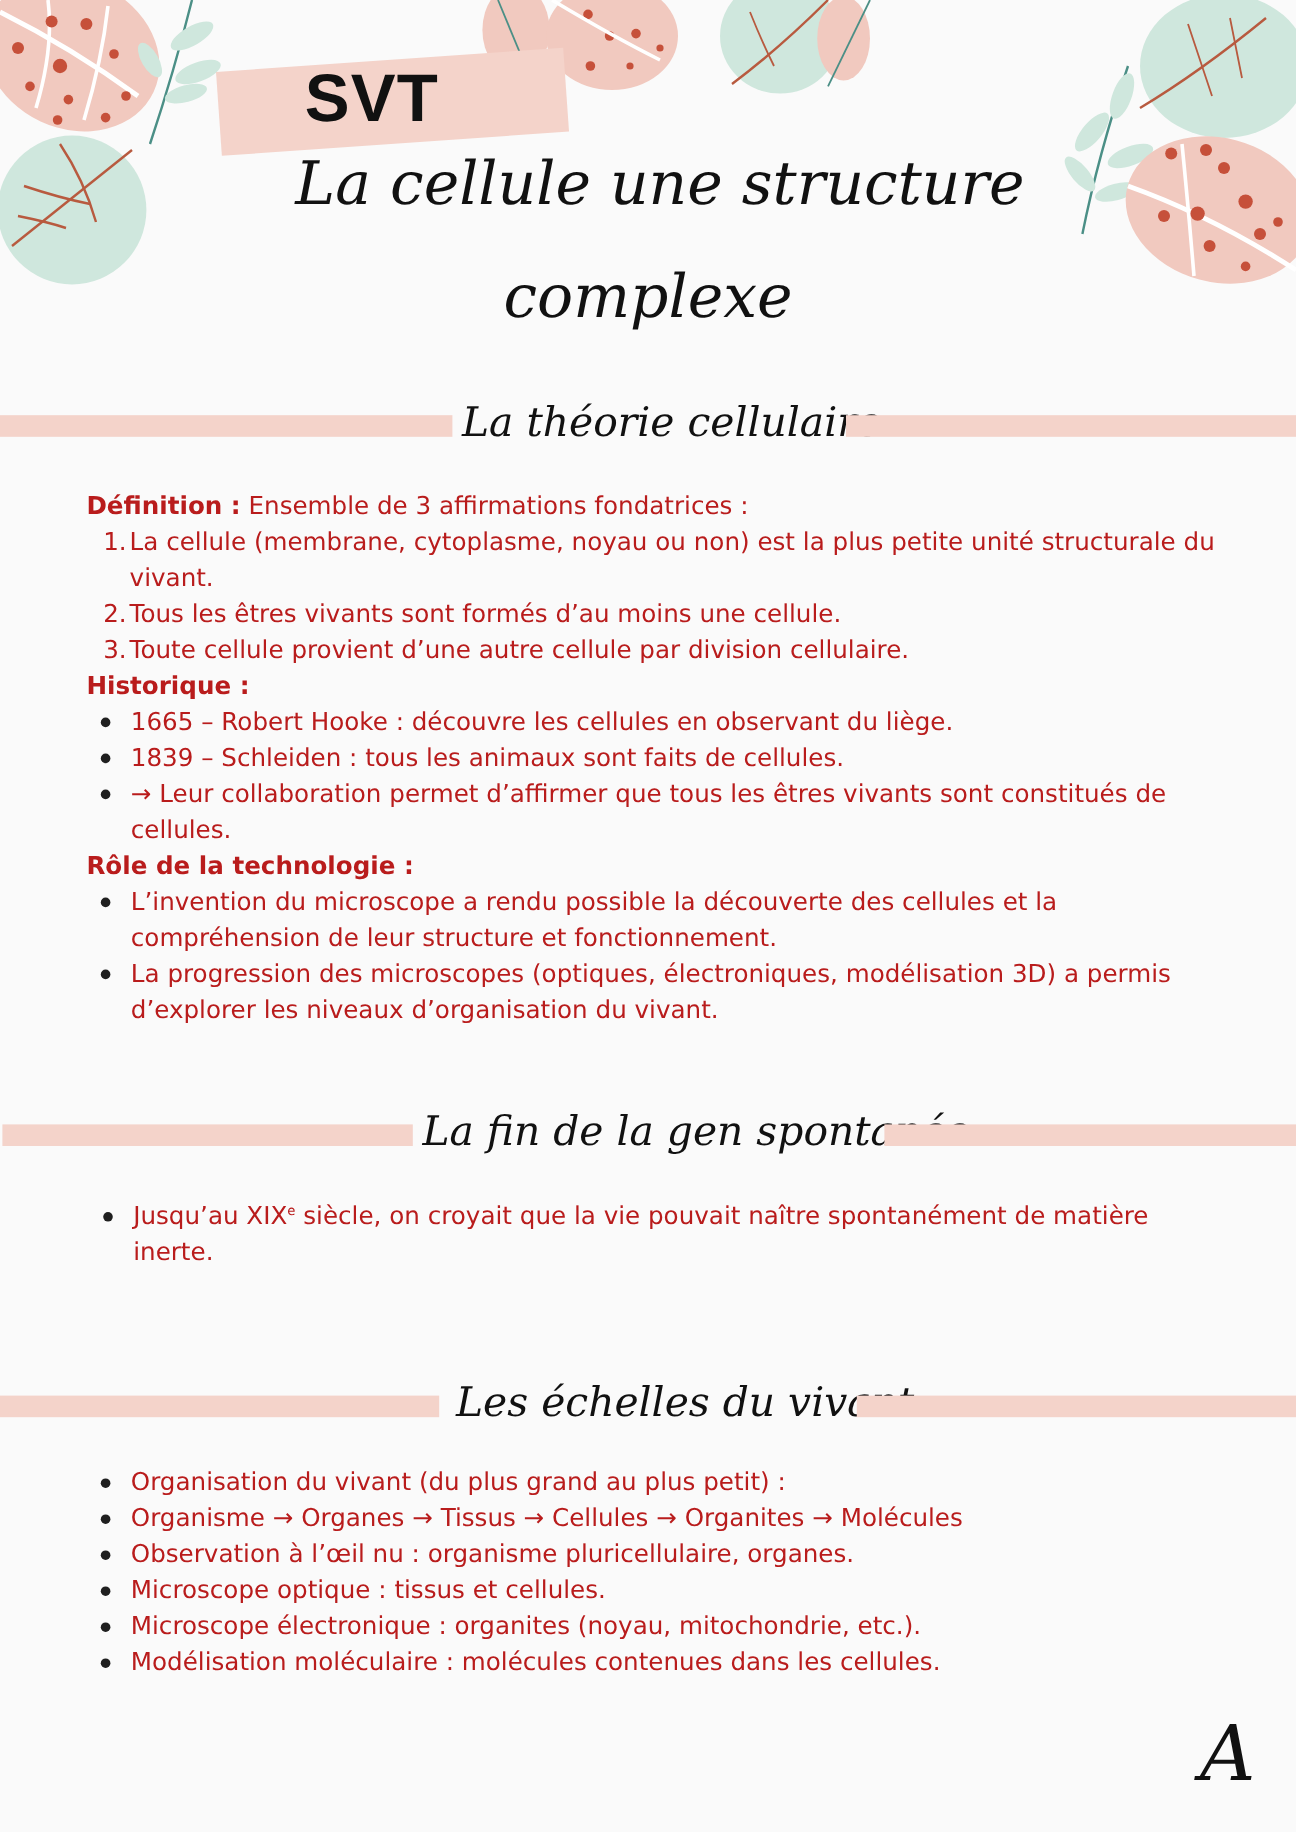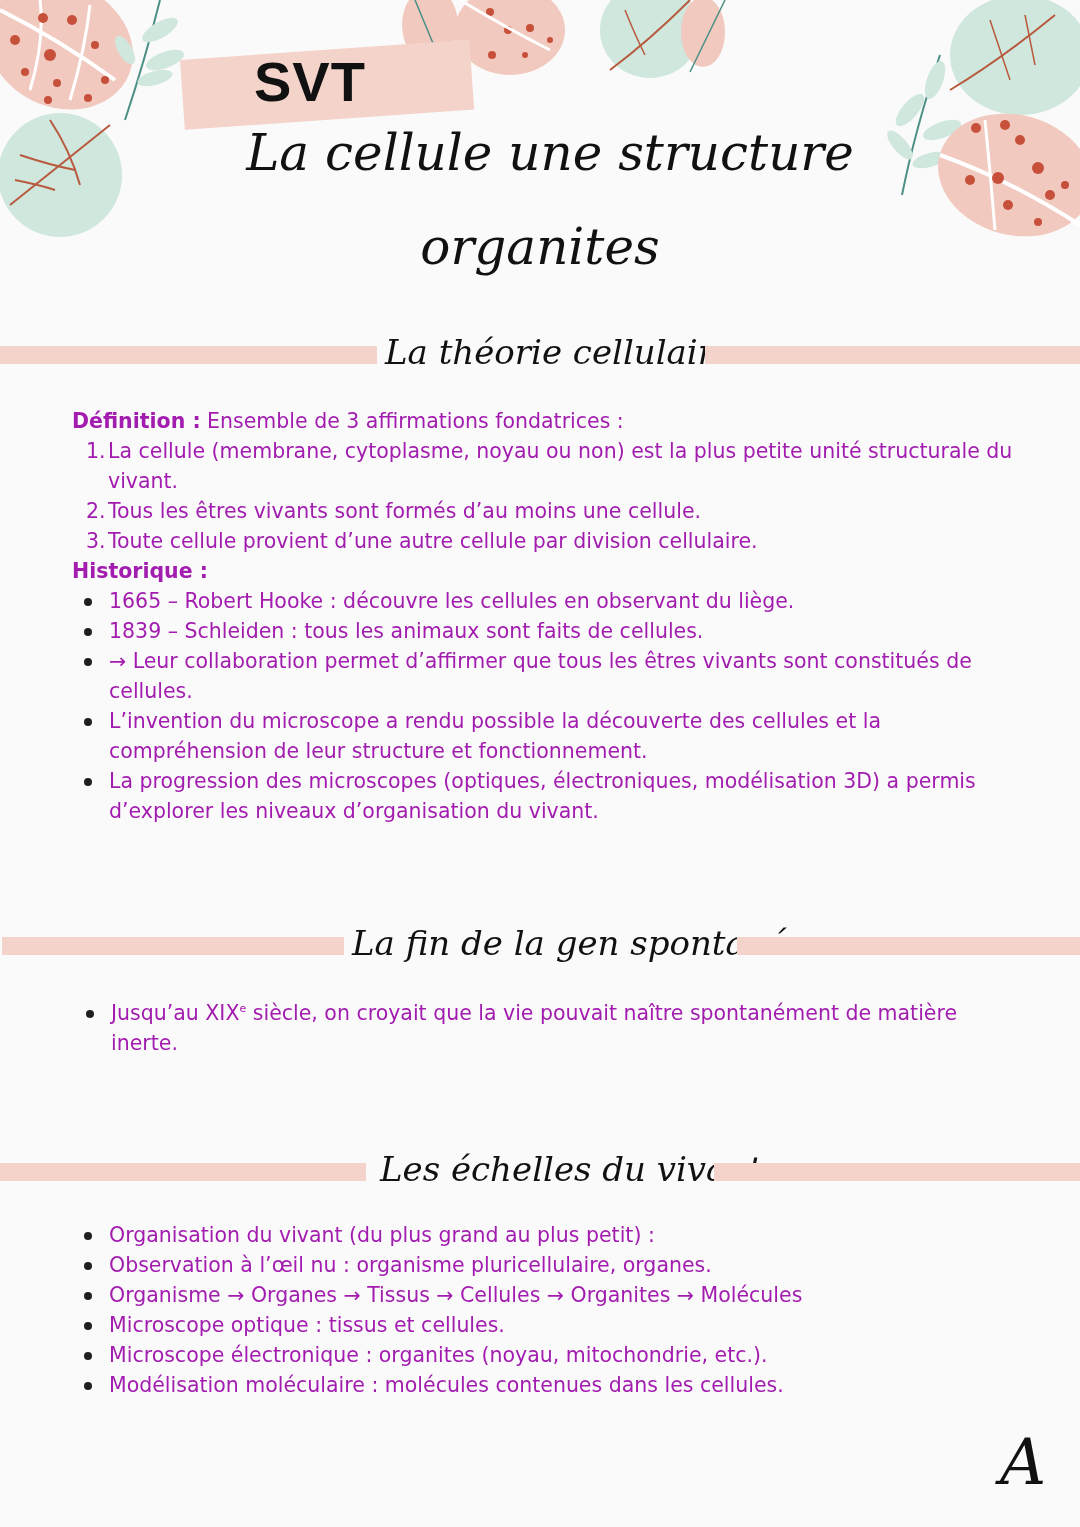--- a/index.html
+++ b/index.html
@@ -140,7 +140,7 @@
 <div class="svt-band"></div>
 <div class="svt-label">SVT</div>
 <div class="main-title t1">La cellule une structure</div>
-<div class="main-title t2">organites</div>
+<div class="main-title t2">complexe</div>
 
 <div class="section-head" style="top:322px">
   <div class="bar-l" style="left:0;width:377px"></div>

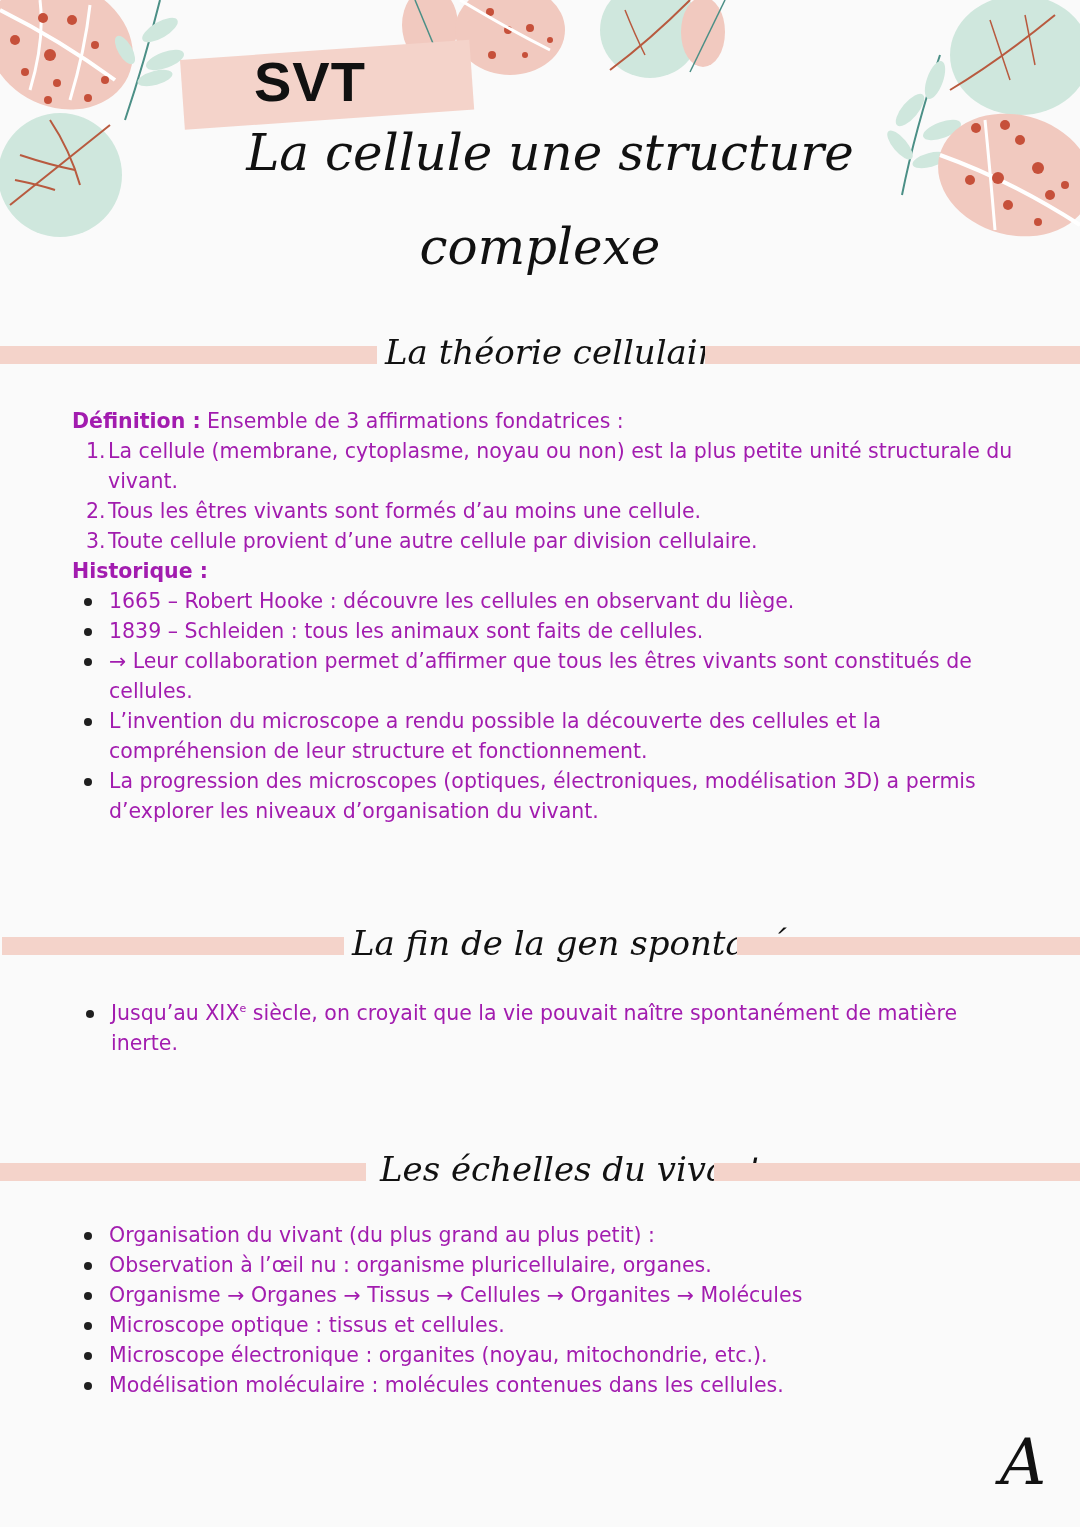--- a/index.html
+++ b/index.html
@@ -35,7 +35,7 @@
     }
     .content {
       position: absolute; left: 72px; width: 950px;
-      font-family: "DejaVu Sans", sans-serif; font-size: 20.5px; line-height: 30px; color: #a21caf;
+      font-family: "DejaVu Sans", sans-serif; font-size: 20.5px; line-height: 30px; color: #b91c1c;
     }
     .content p { margin: 0; }
     .content b { font-weight: 700; }

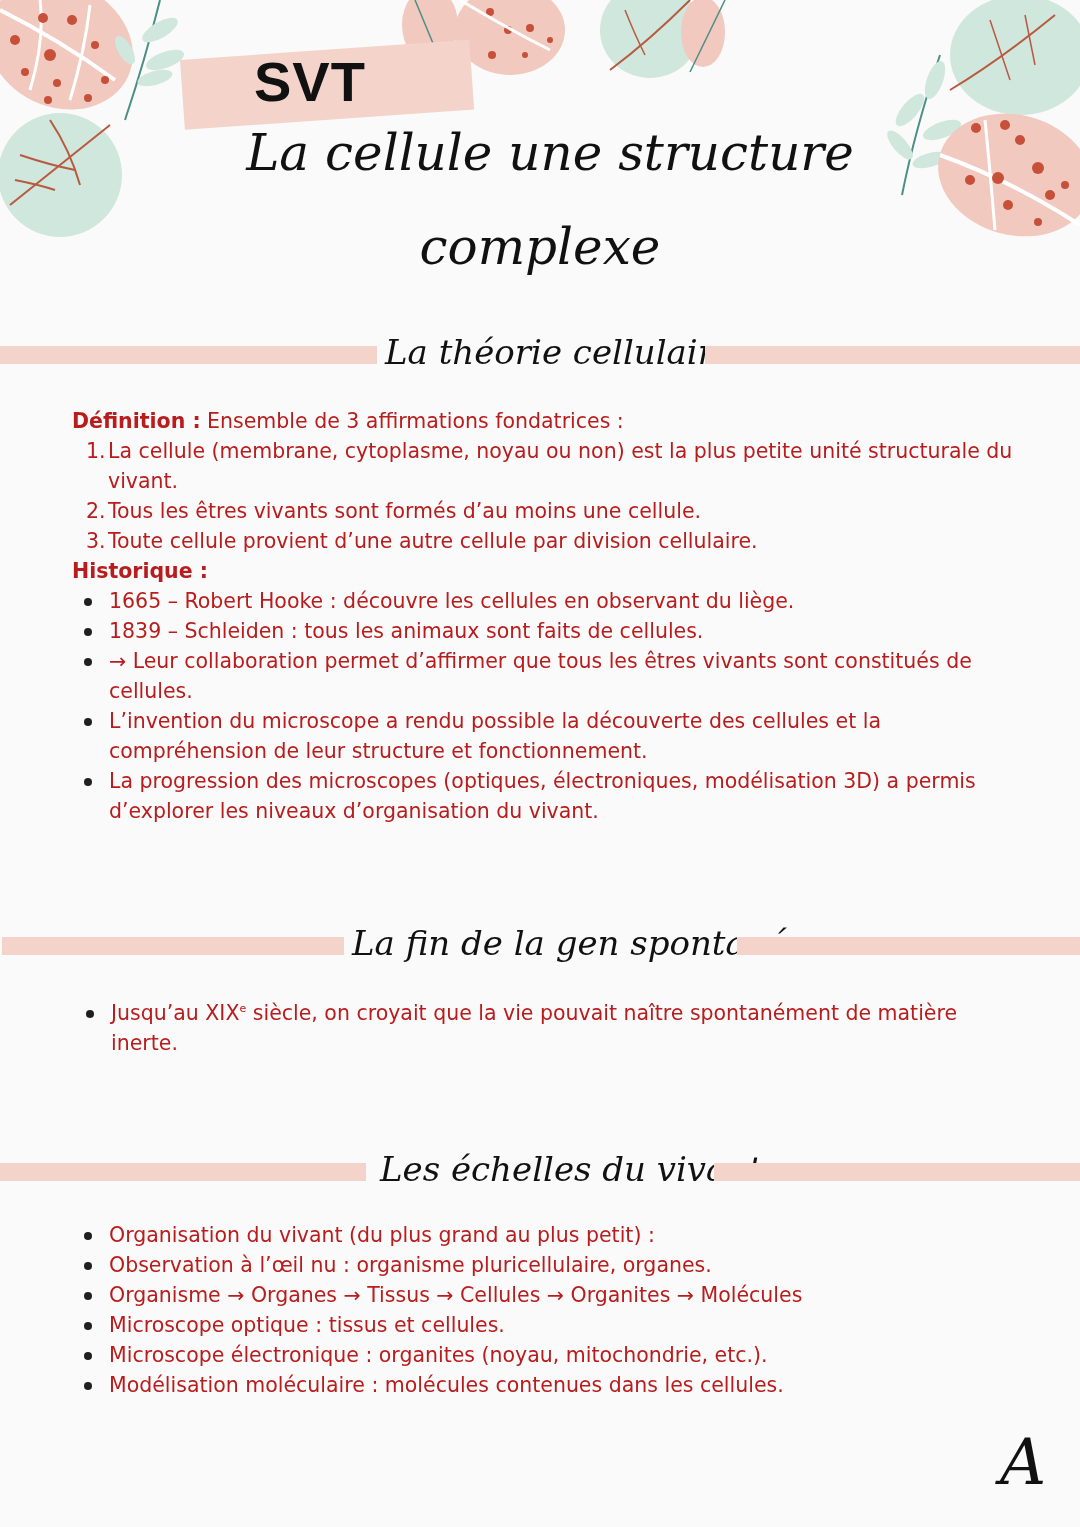--- a/index.html
+++ b/index.html
@@ -161,6 +161,7 @@
     <li>1839 – Schleiden : tous les animaux sont faits de cellules.</li>
     <li> → Leur collaboration permet d’affirmer que tous les êtres vivants sont constitués de cellules.</li>
   </ul>
+  <p><b>Rôle de la technologie :</b></p>
   <ul>
     <li>L’invention du microscope a rendu possible la découverte des cellules et la compréhension de leur structure et fonctionnement.</li>
     <li>La progression des microscopes (optiques, électroniques, modélisation 3D) a permis d’explorer les niveaux d’organisation du vivant.</li>

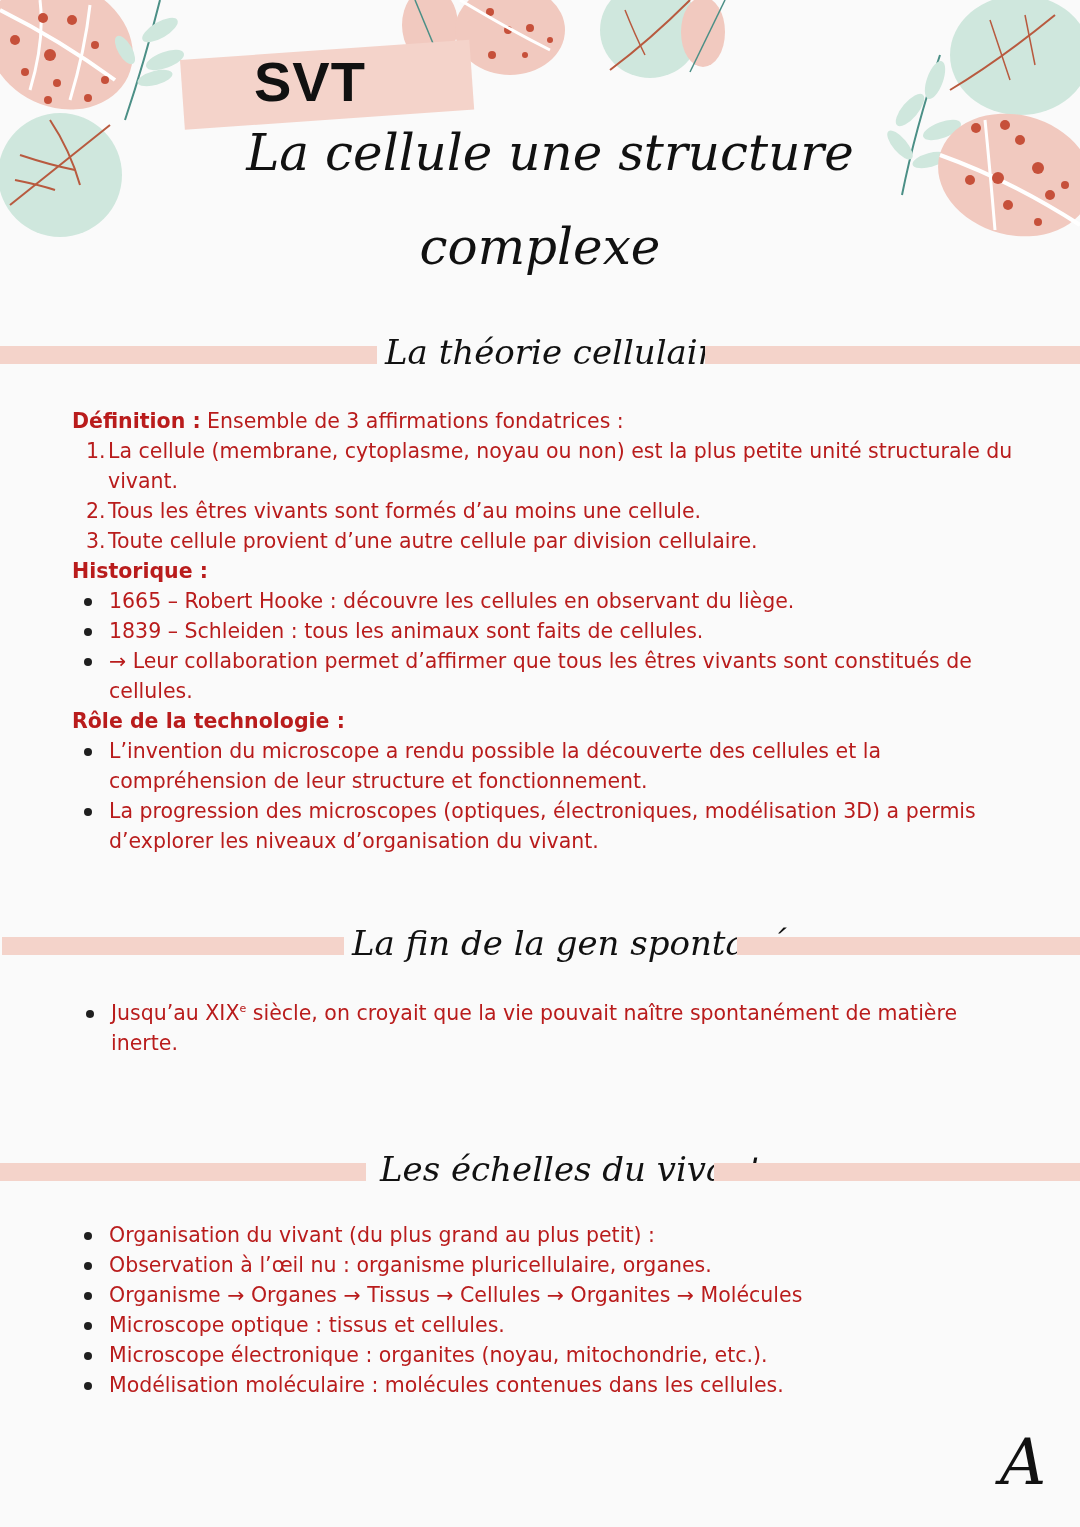--- a/index.html
+++ b/index.html
@@ -189,8 +189,8 @@
 <div class="content" style="top:1220px">
   <ul>
     <li>Organisation du vivant (du plus grand au plus petit) :</li>
+    <li> Organisme → Organes → Tissus → Cellules → Organites → Molécules</li>
     <li>Observation à l’œil nu : organisme pluricellulaire, organes.</li>
-    <li> Organisme → Organes → Tissus → Cellules → Organites → Molécules</li>
     <li>Microscope optique : tissus et cellules.</li>
     <li>Microscope électronique : organites (noyau, mitochondrie, etc.).</li>
     <li>Modélisation moléculaire : molécules contenues dans les cellules.</li>

